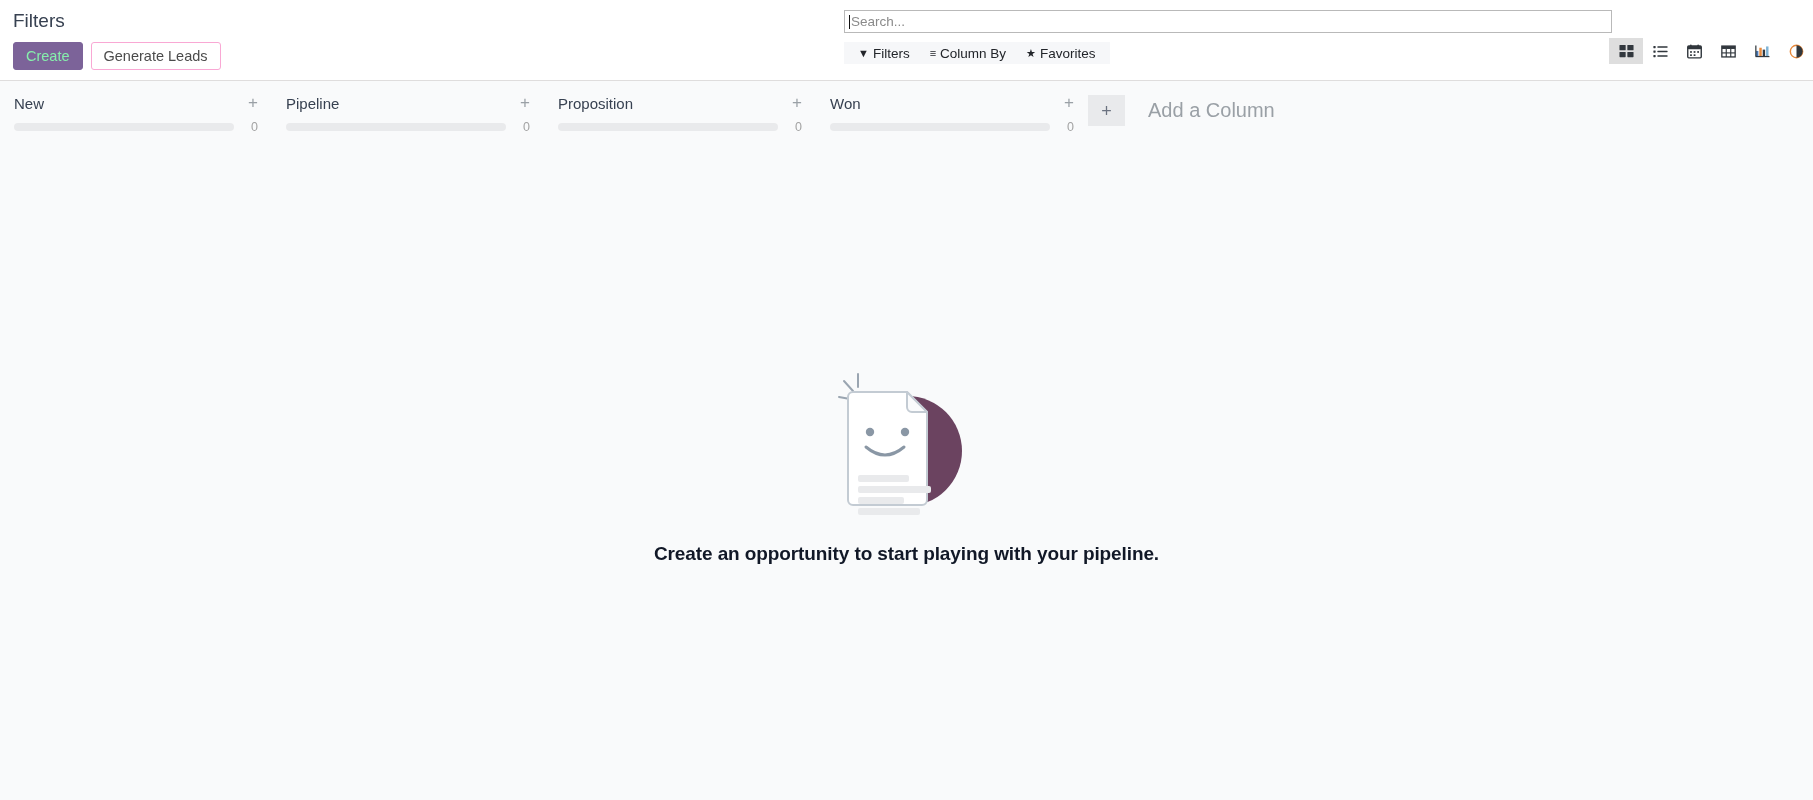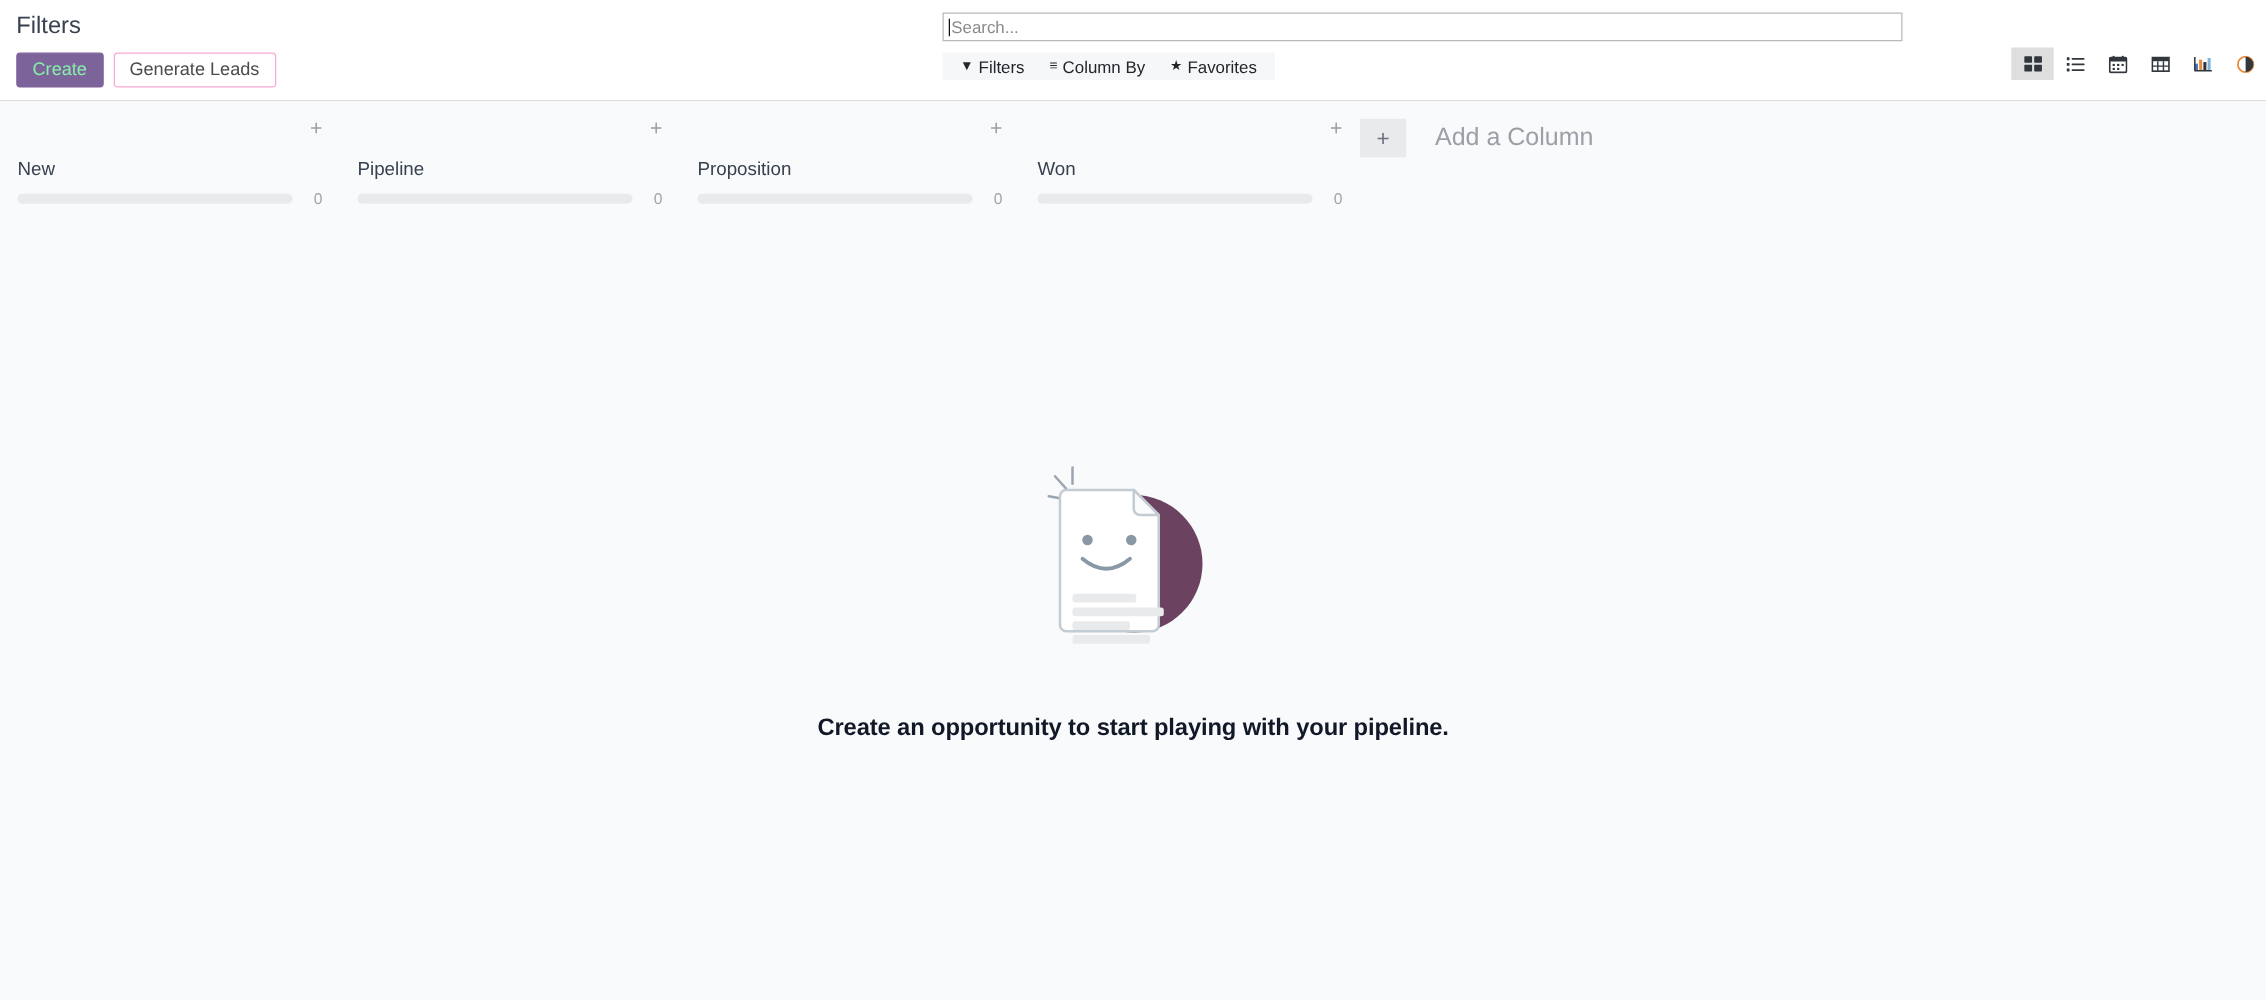--- a/index.html
+++ b/index.html
@@ -76,7 +76,7 @@
   
   .cp-search {
     position: absolute;
-    left: 754px;
+    left: 844px;
     top: 10px;
     width: 768px;
   }

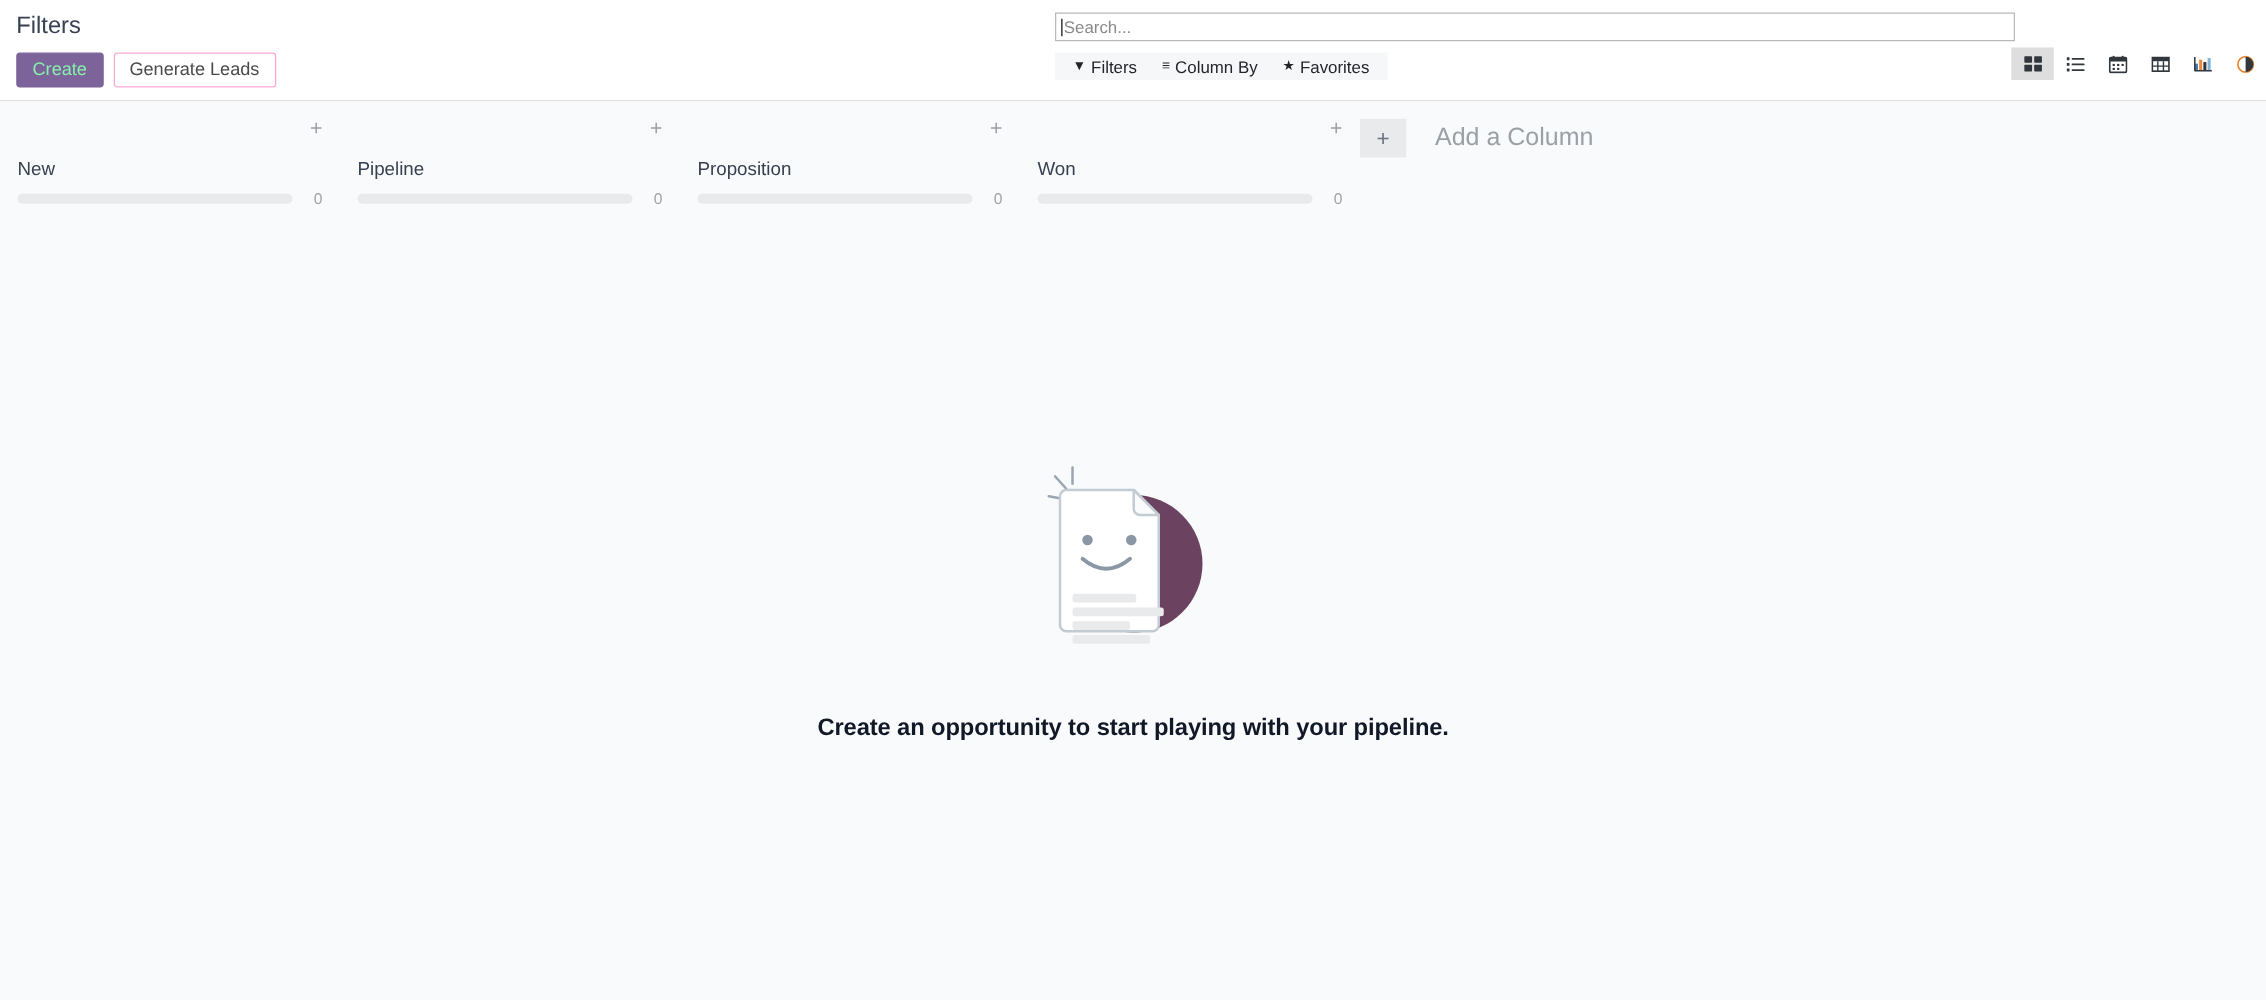--- a/index.html
+++ b/index.html
@@ -200,7 +200,6 @@
     font-weight: 400;
     line-height: 17px;
     white-space: nowrap;
-    margin-top: 32px;
   }
 
   .kb-plus {

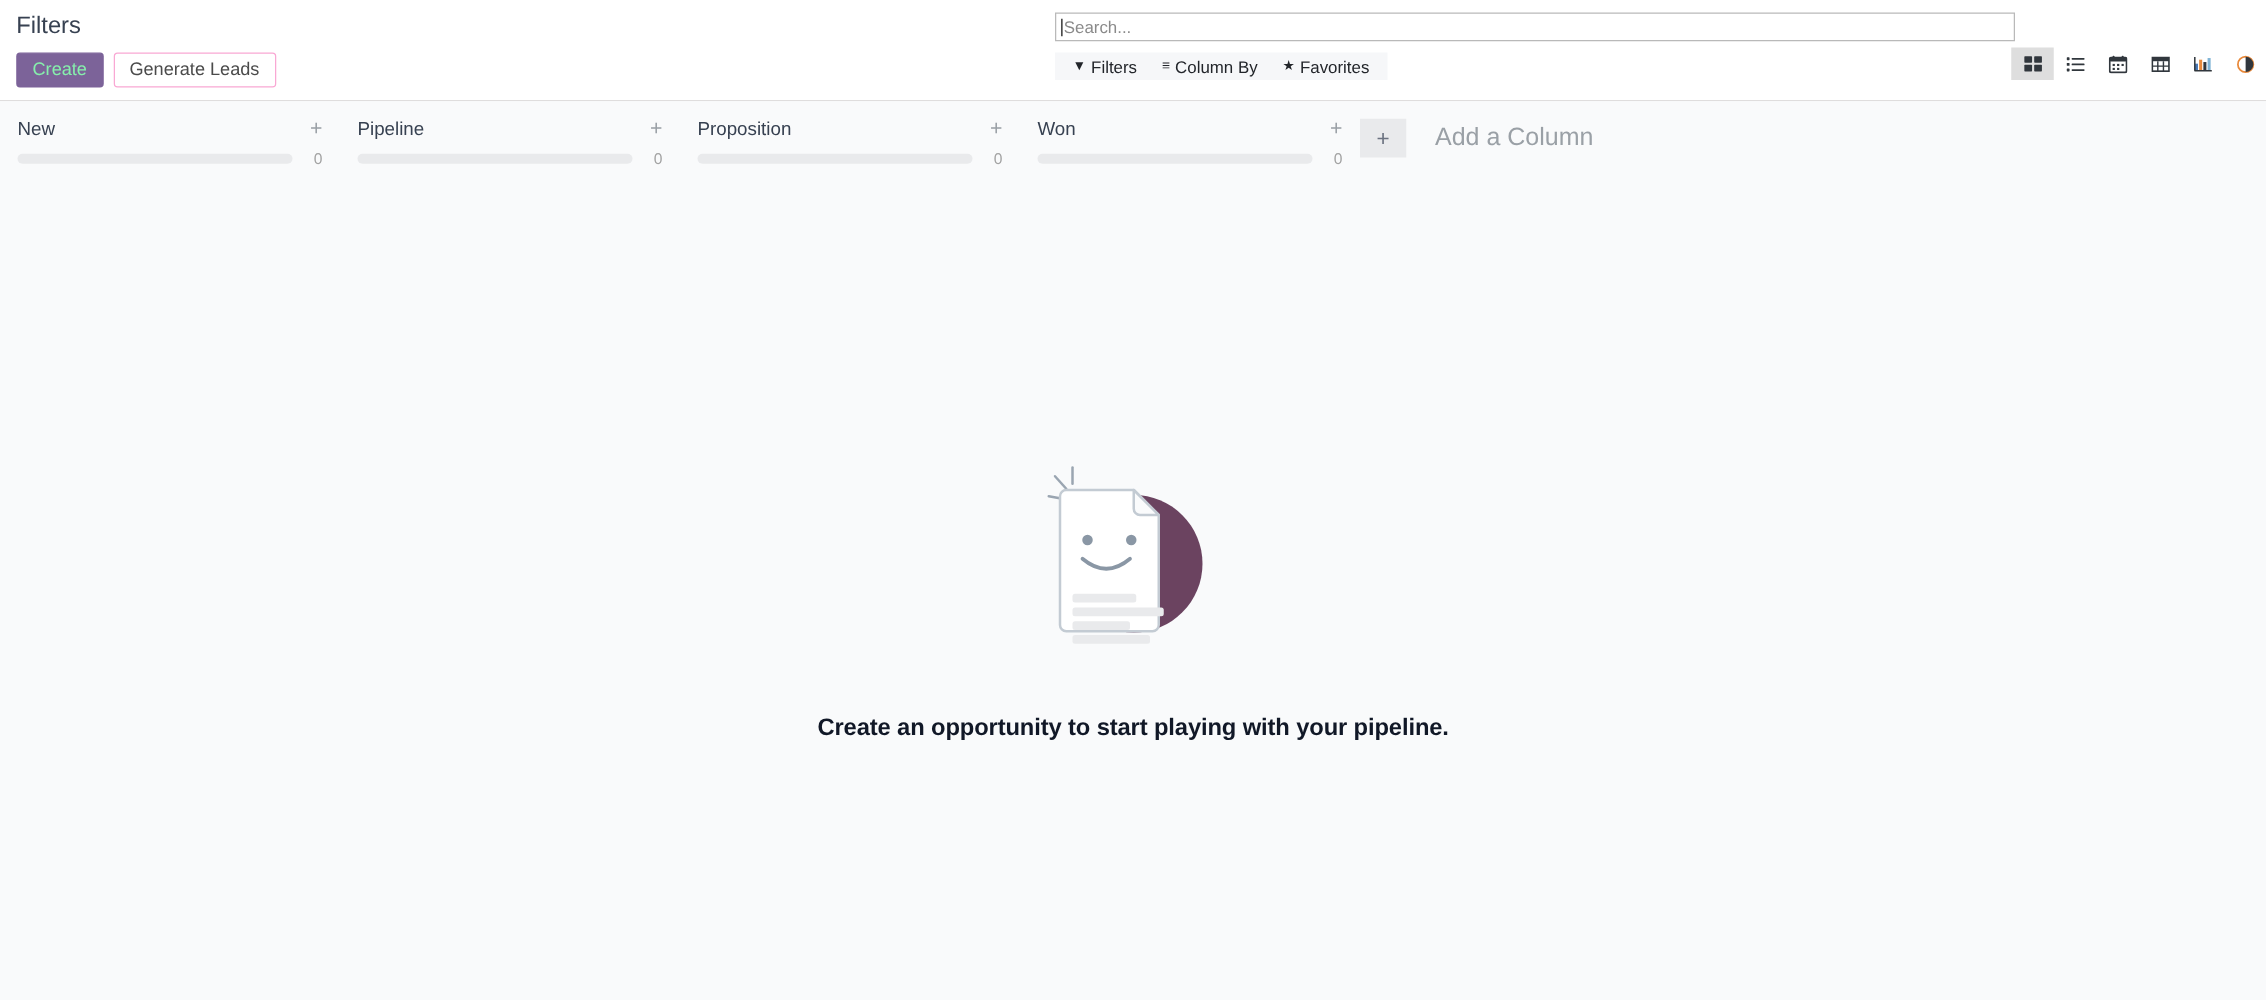--- a/index.html
+++ b/index.html
@@ -276,7 +276,6 @@
     display: flex;
     flex-direction: column;
     align-items: center;
-    gap: 29px;
   }
 
   .empty-illustration { width: 186px; height: 150px; }

